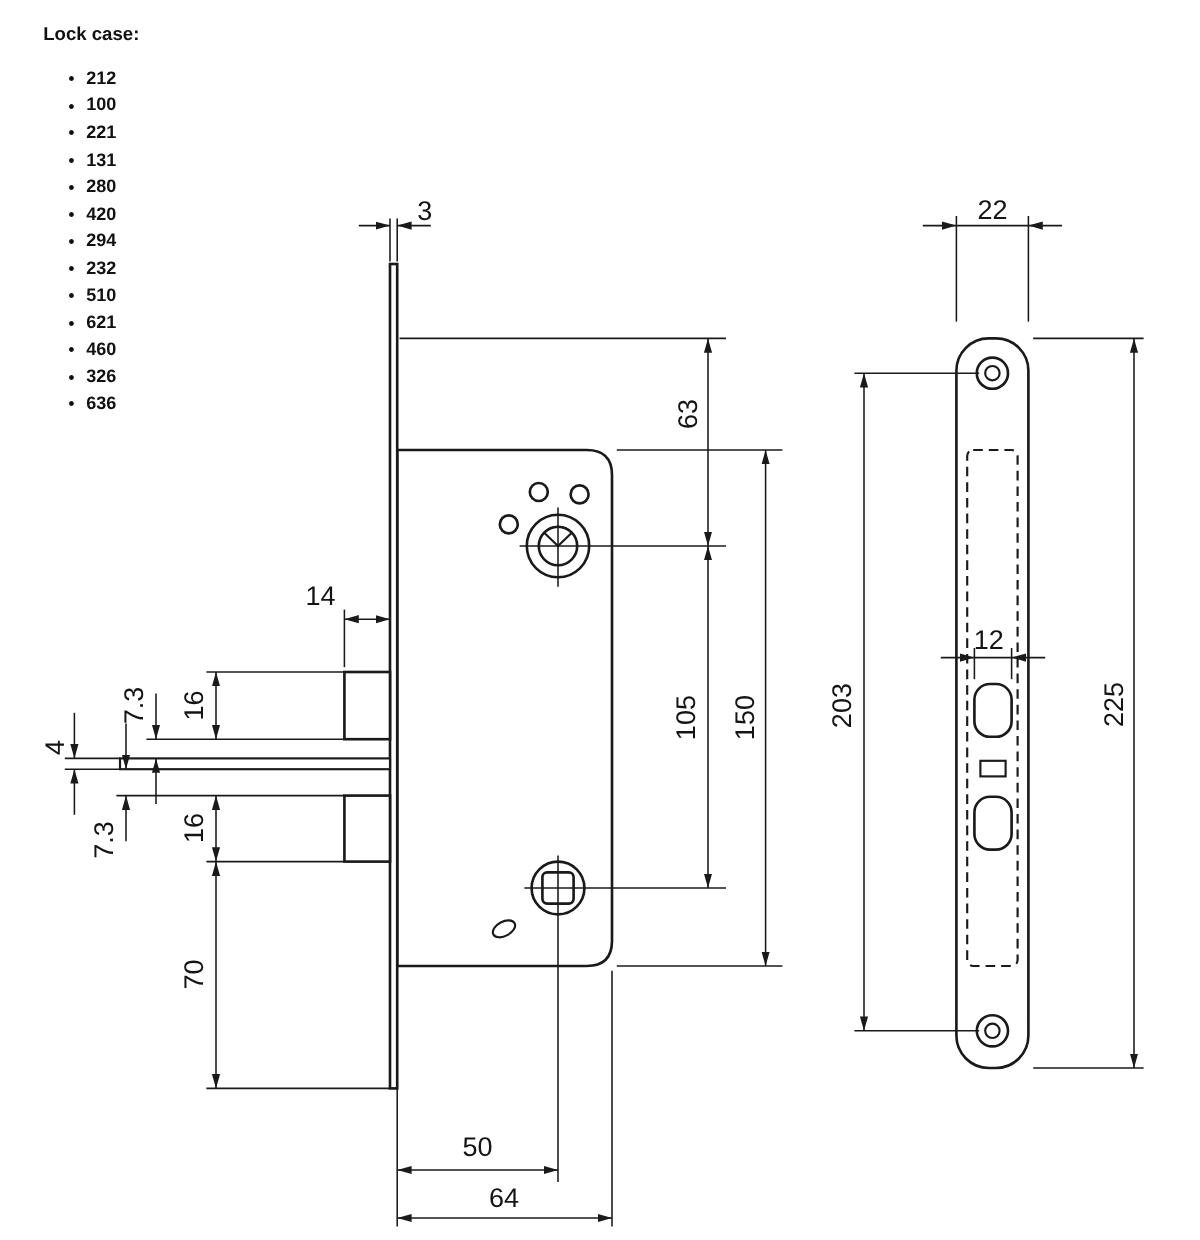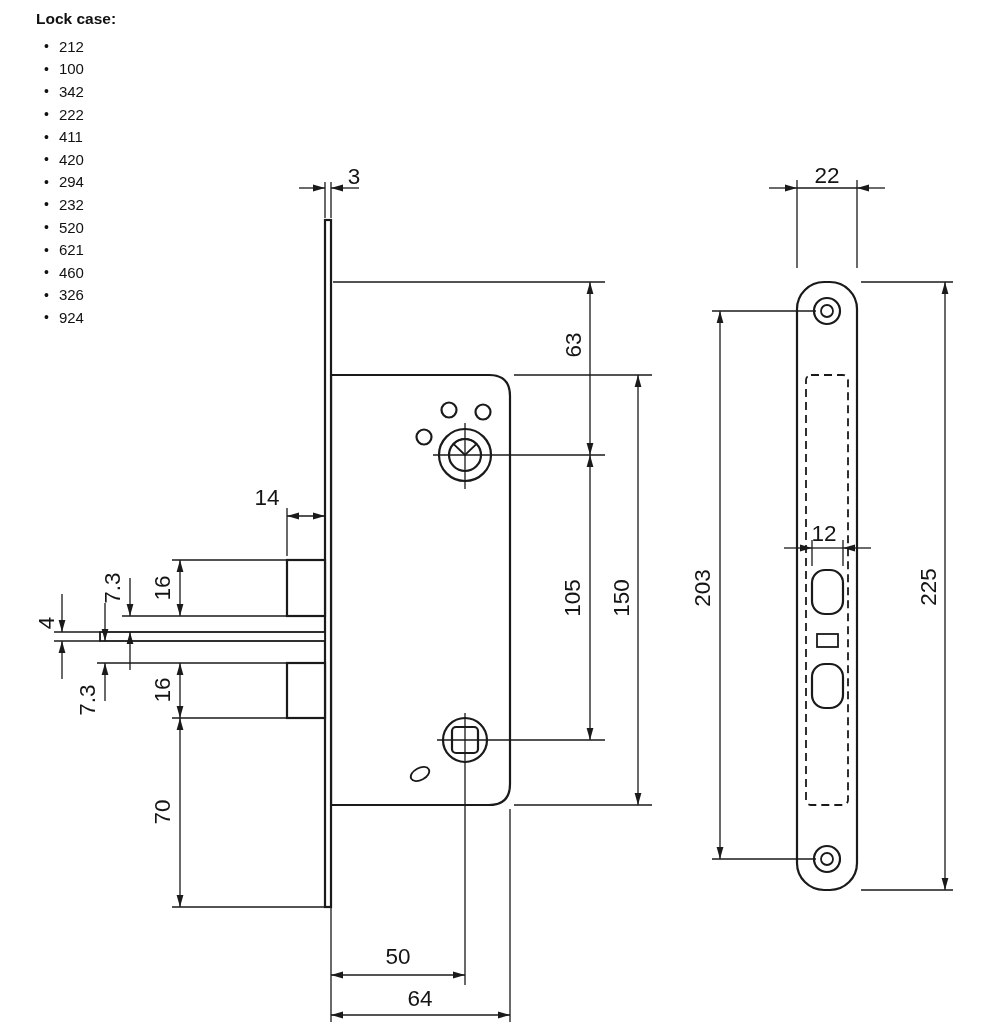--- a/index.html
+++ b/index.html
@@ -7,7 +7,7 @@
     width:1000px;height:1033px;position:relative;background:#ffffff;
     font-family:"Liberation Sans",sans-serif;color:#141414;overflow:hidden;
   }
-  .lock-list{position:absolute;top:10px;left:36px;}
+  .lock-list{position:absolute;top:20px;left:36px;}
   .lc-title{font-weight:bold;font-size:15.5px;color:#111;margin:0 0 7px 0;}
   .lock-list ul{list-style:none;margin:3px;padding:0 0 0 5px;}
   .lock-list li{font-size:15px;color:#111;height:22.6px;display:flex;align-items:center;}

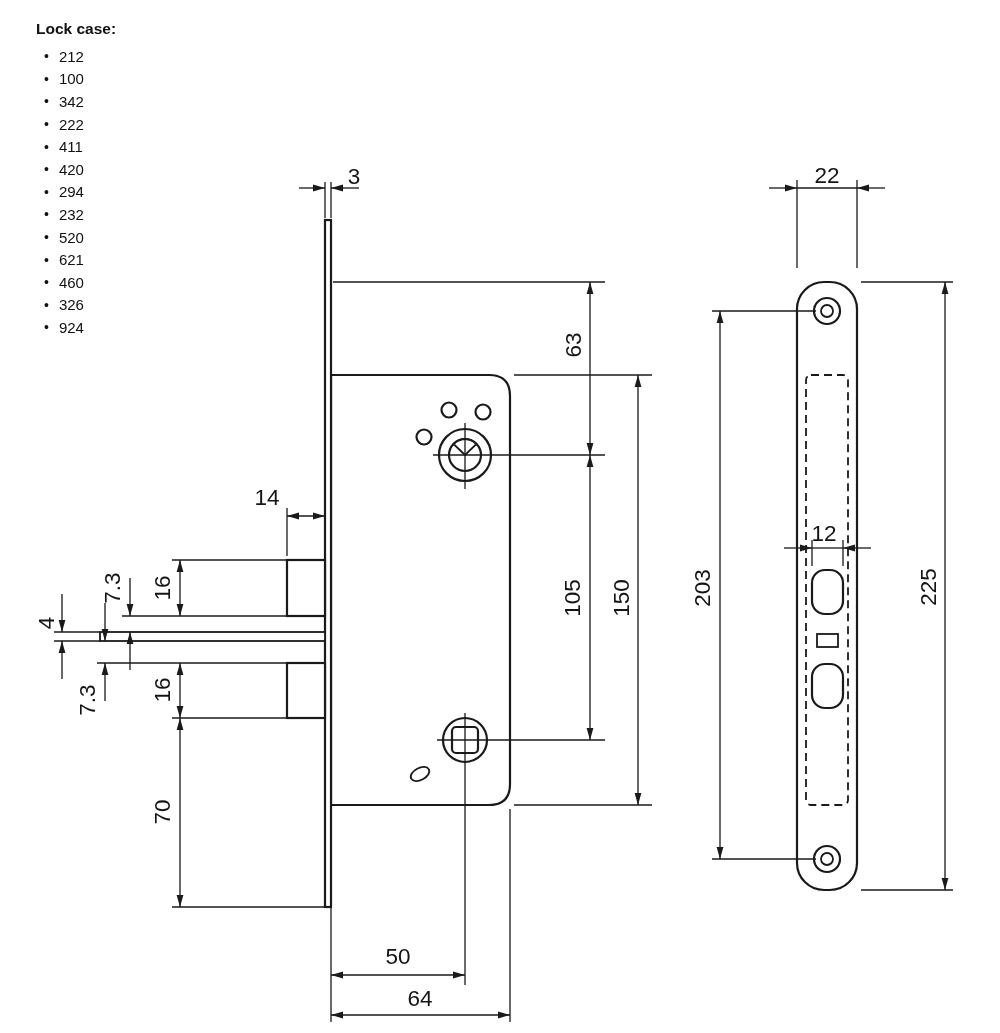--- a/index.html
+++ b/index.html
@@ -9,7 +9,7 @@
   }
   .lock-list{position:absolute;top:20px;left:36px;}
   .lc-title{font-weight:bold;font-size:15.5px;color:#111;margin:0 0 7px 0;}
-  .lock-list ul{list-style:none;margin:3px;padding:0 0 0 5px;}
+  .lock-list ul{list-style:none;margin:16px;padding:0 0 0 5px;font-weight:bold;}
   .lock-list li{font-size:15px;color:#111;height:22.6px;display:flex;align-items:center;}
   .lock-list li::before{content:"\2022";margin-right:10px;font-size:14px;color:#111;}
   svg{position:absolute;top:0;left:0;}

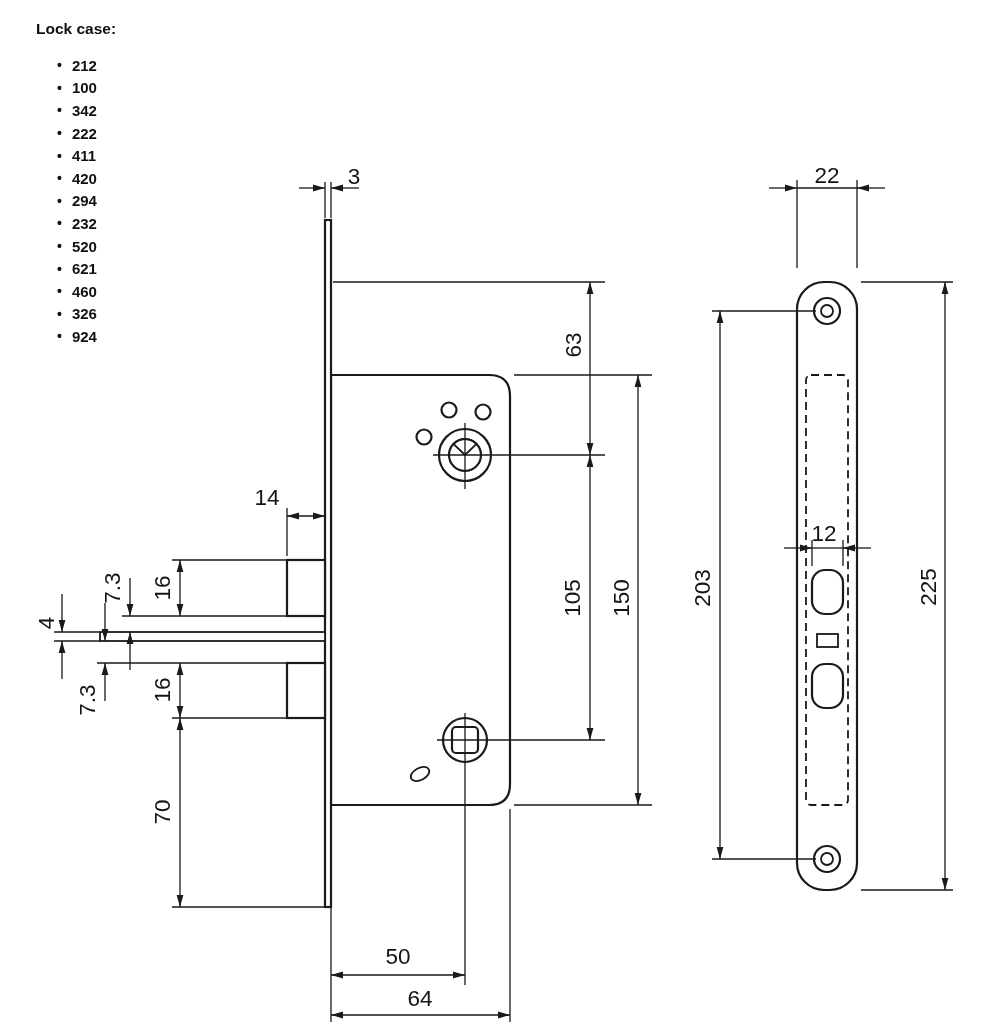--- a/index.html
+++ b/index.html
@@ -34,7 +34,7 @@
         <span>100</span>
       </li>
     <li>
-        <span>342</span>
+        <span>221</span>
       </li>
     <li>
         <span>222</span>

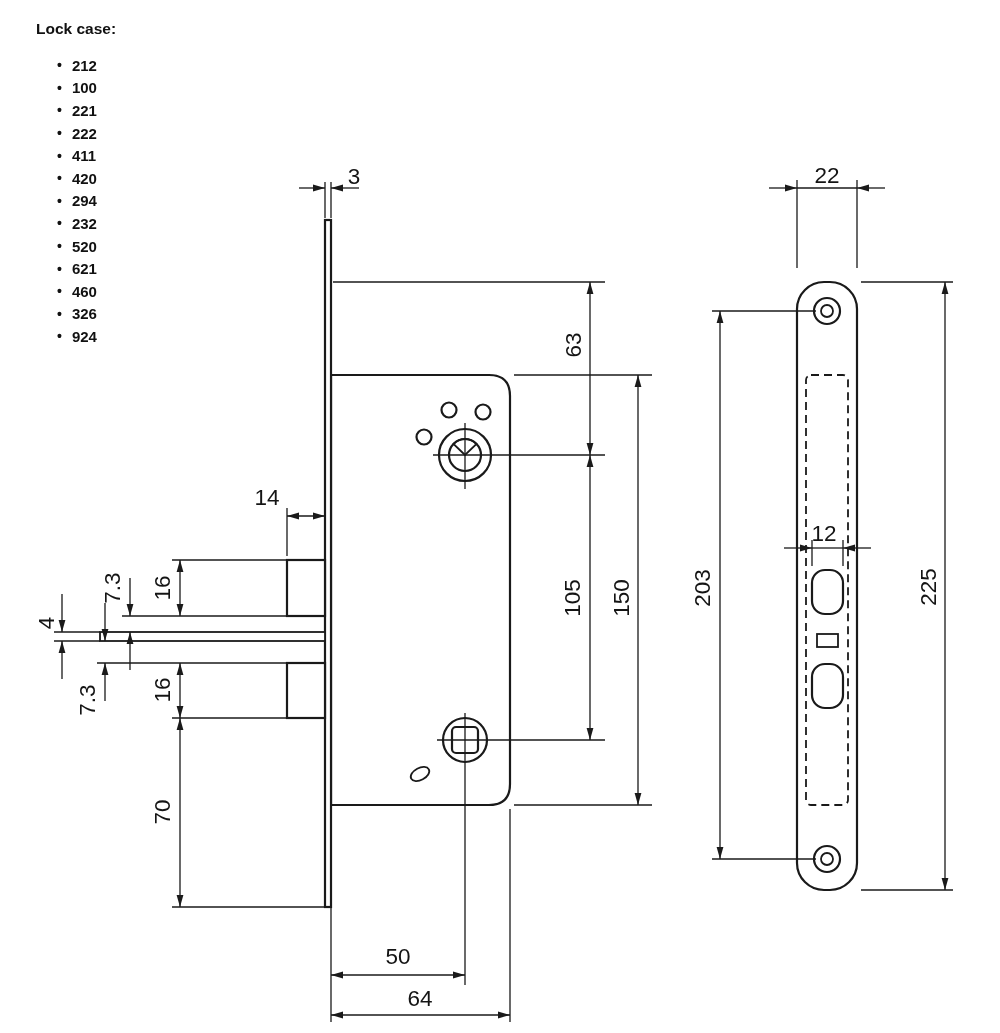--- a/index.html
+++ b/index.html
@@ -37,7 +37,7 @@
         <span>221</span>
       </li>
     <li>
-        <span>222</span>
+        <span>131</span>
       </li>
     <li>
         <span>411</span>

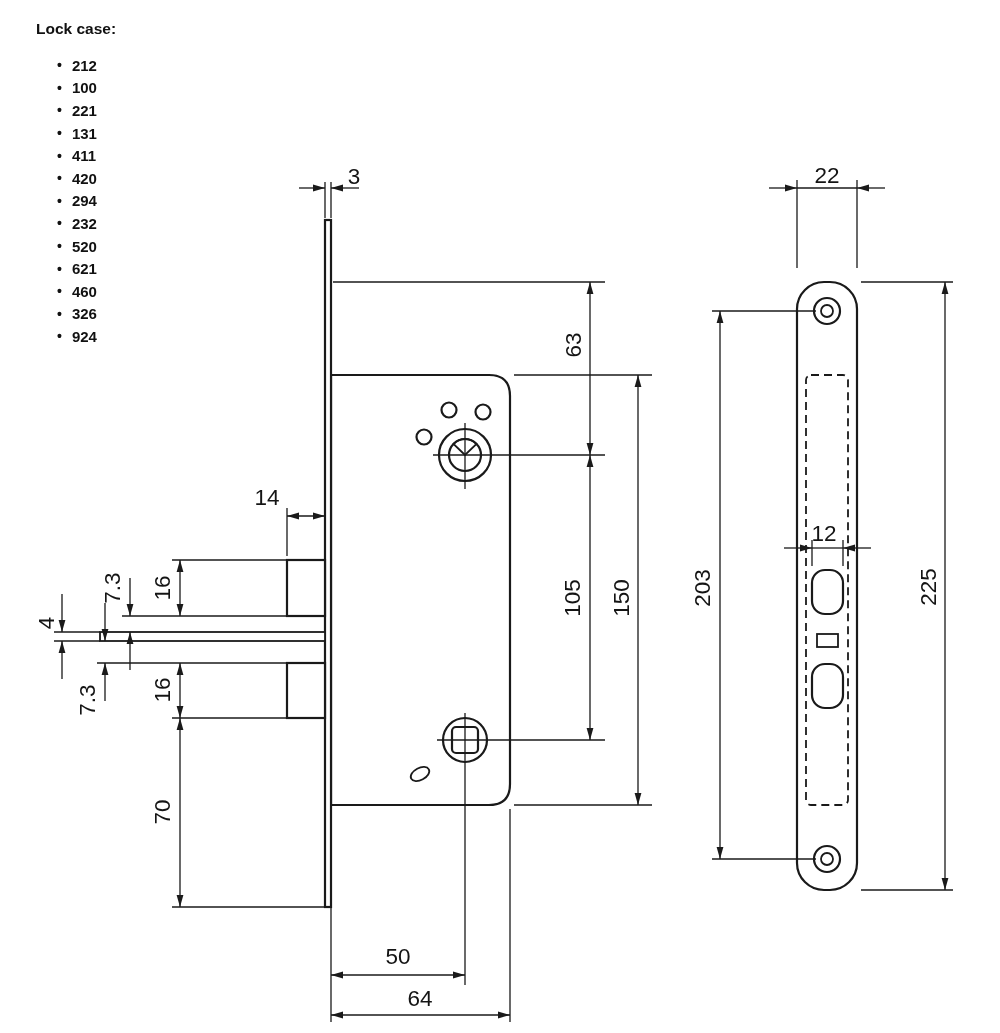--- a/index.html
+++ b/index.html
@@ -40,7 +40,7 @@
         <span>131</span>
       </li>
     <li>
-        <span>411</span>
+        <span>280</span>
       </li>
     <li>
         <span>420</span>

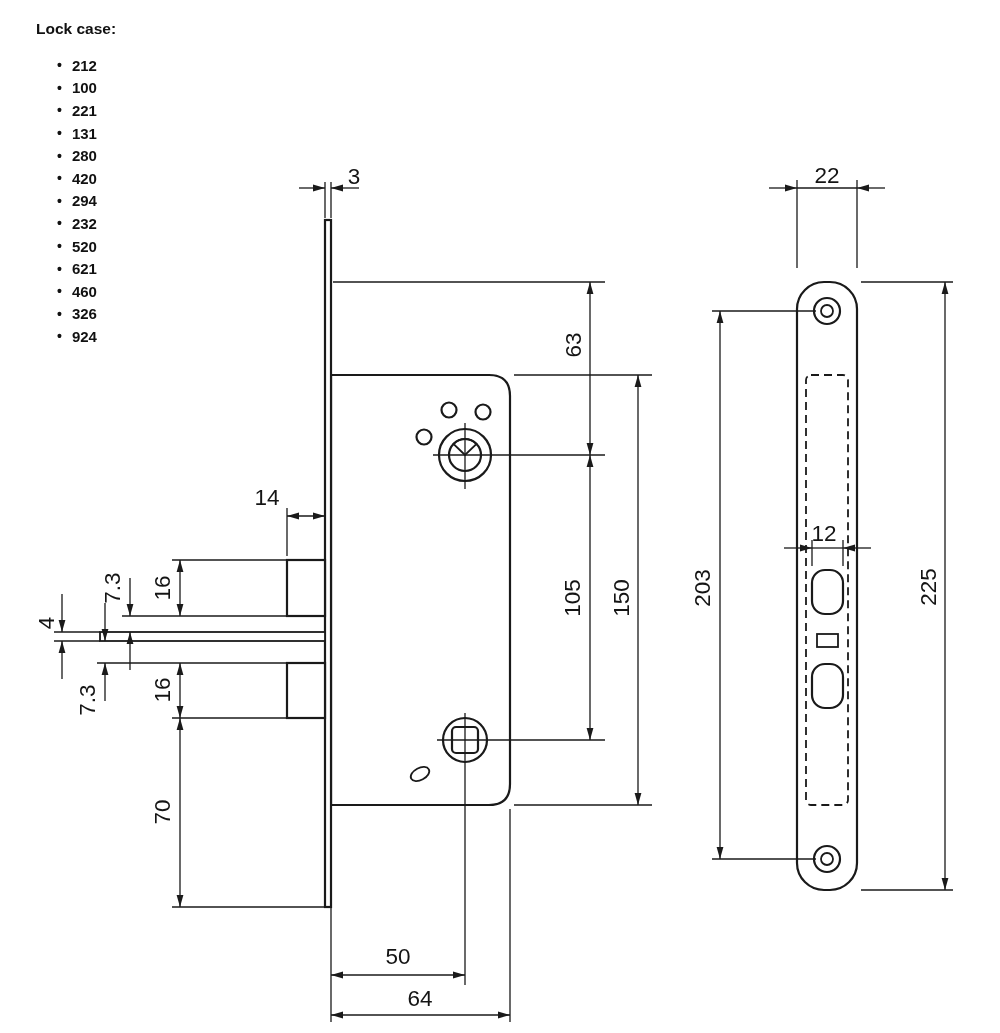--- a/index.html
+++ b/index.html
@@ -52,7 +52,7 @@
         <span>232</span>
       </li>
     <li>
-        <span>520</span>
+        <span>510</span>
       </li>
     <li>
         <span>621</span>

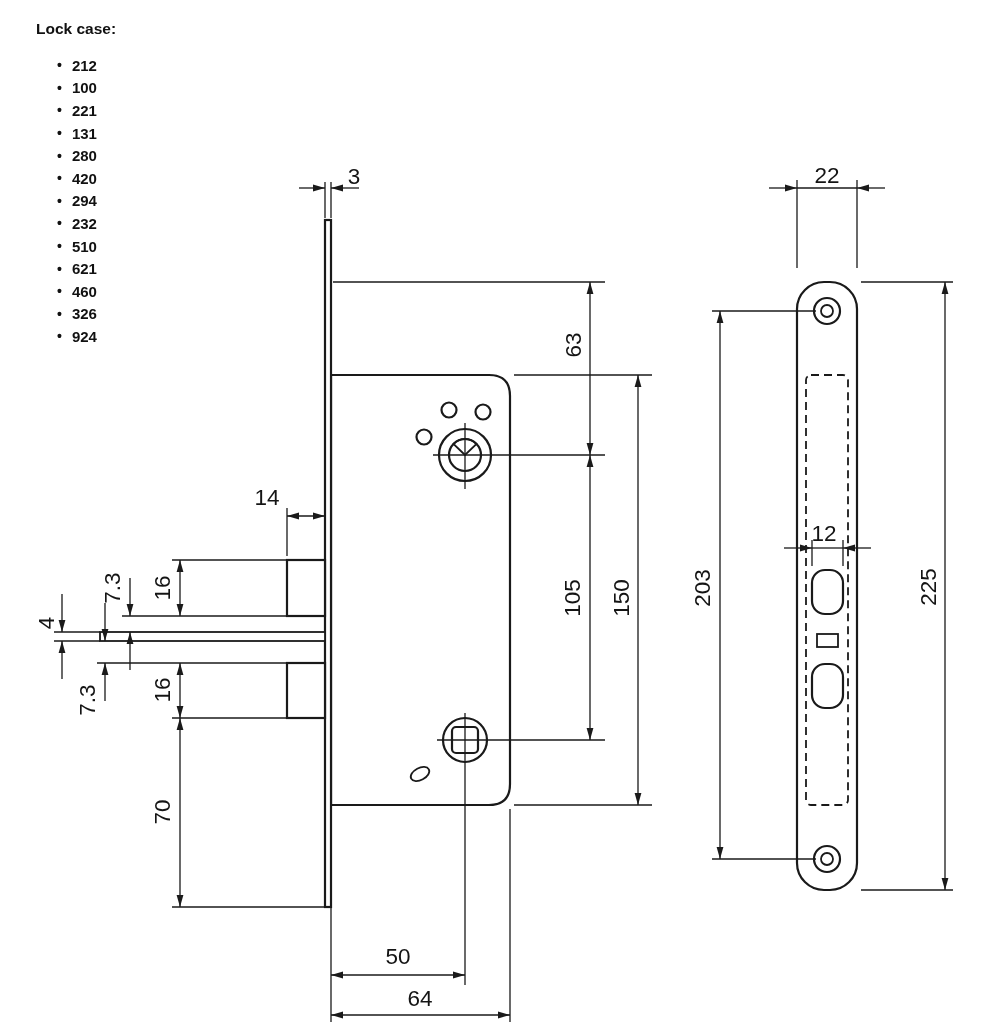--- a/index.html
+++ b/index.html
@@ -64,7 +64,7 @@
         <span>326</span>
       </li>
     <li>
-        <span>924</span>
+        <span>636</span>
       </li>
   </ul>
 </div>

